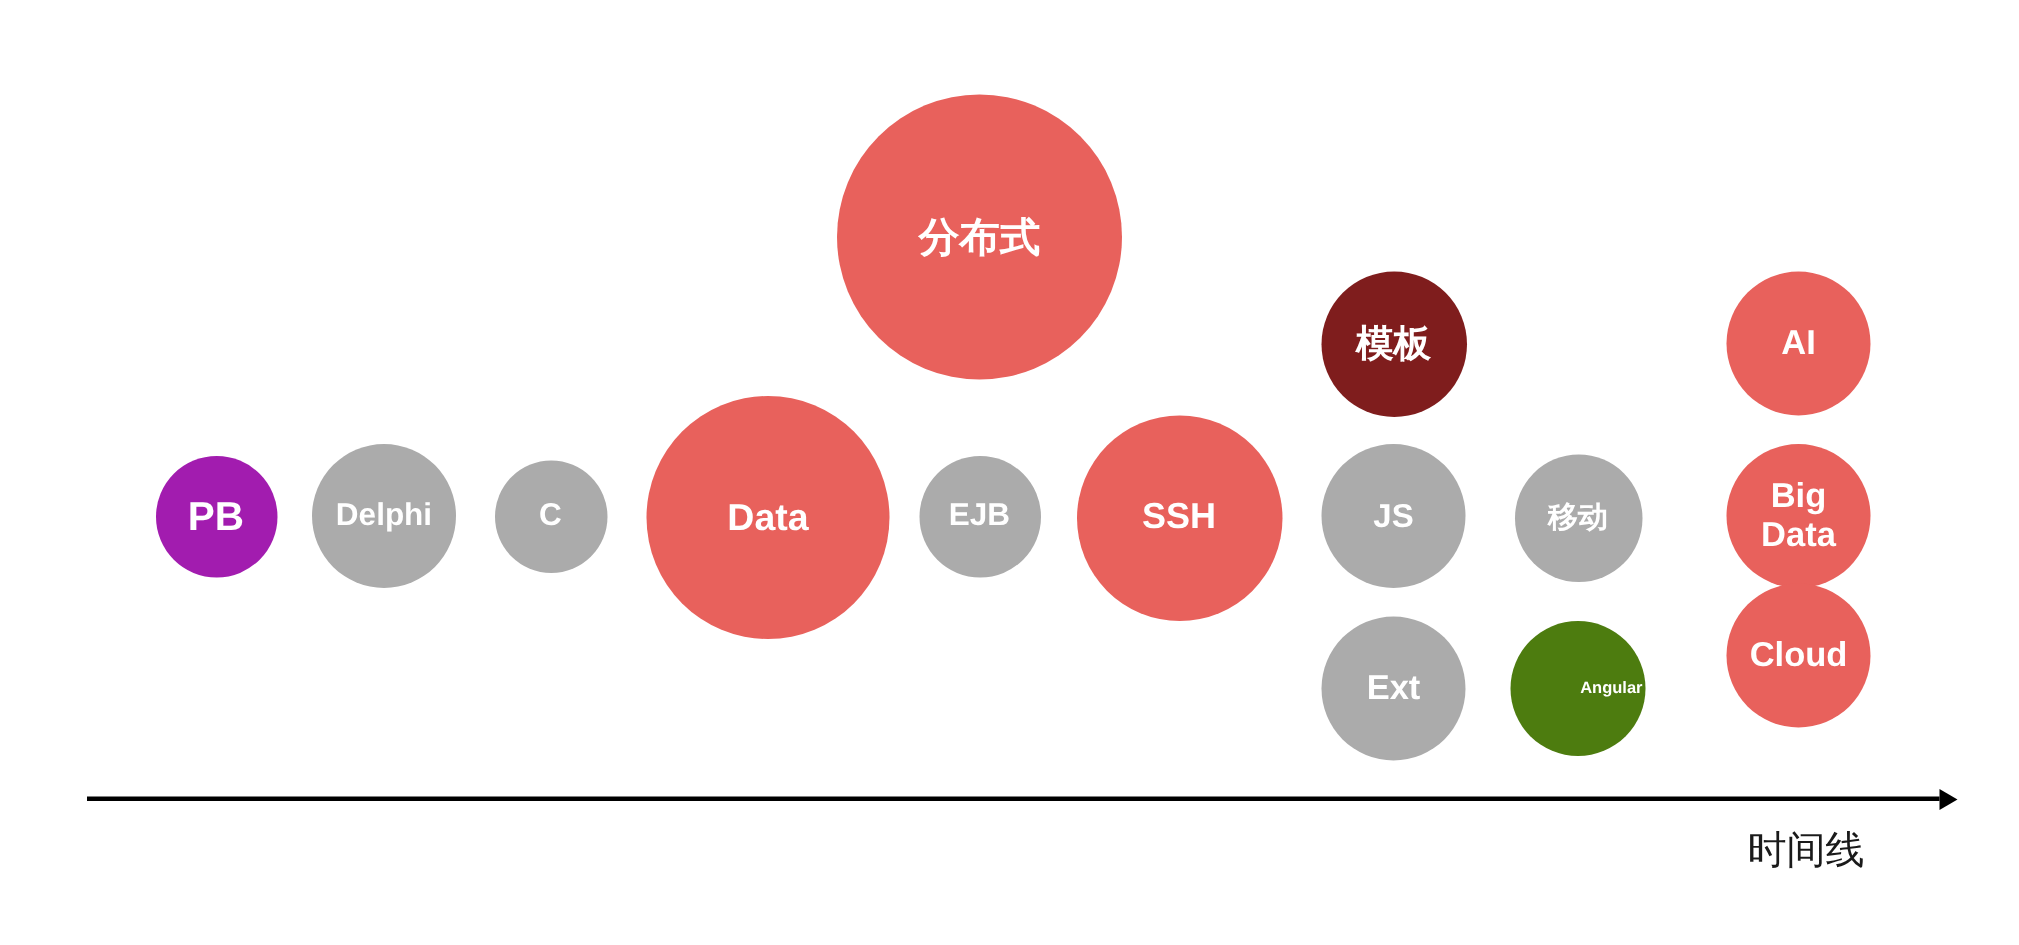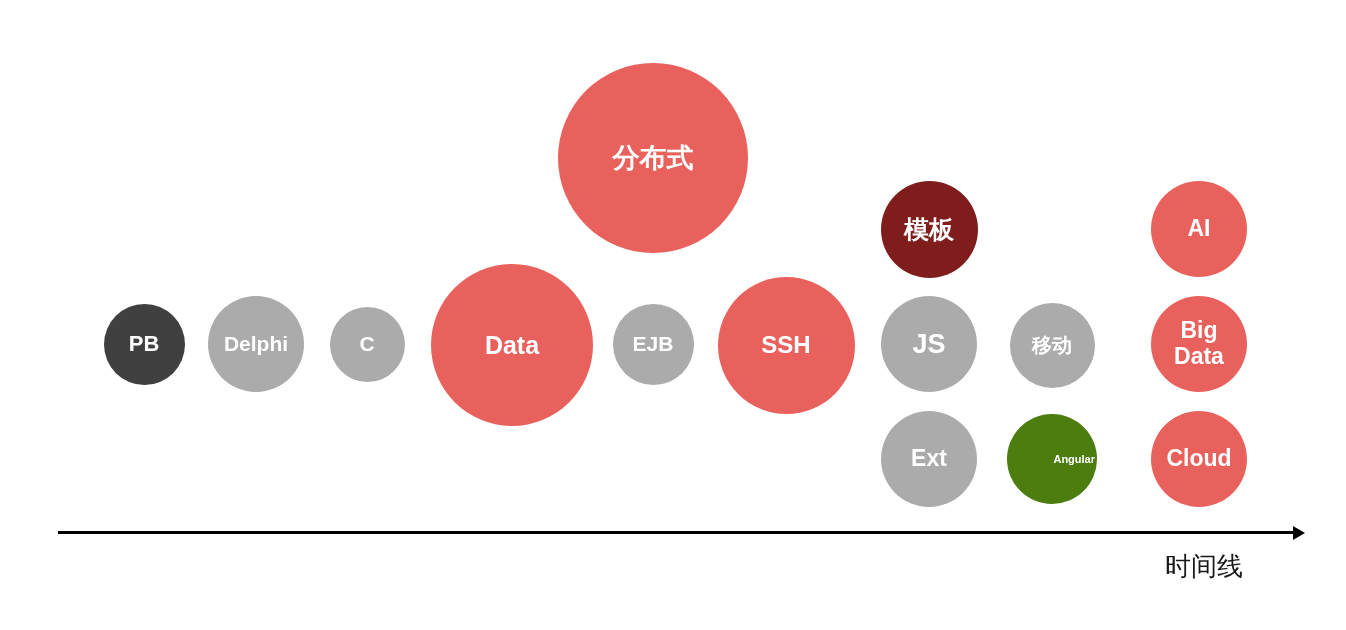--- a/index.html
+++ b/index.html
@@ -62,7 +62,7 @@
 <div id="canvas" style="width: 1346px; height: 630px; background: rgb(255, 255, 255);">
 
   <div id="bubble-layer">
-      <div class="bubble" style="left: 103.5px; top: 303.5px; width: 81px; height: 81px; background: #404040; font-size: 22px; color: rgb(255, 255, 255);">
+      <div class="bubble" style="left: 103.5px; top: 303.5px; width: 81px; height: 81px; background: #a21caf; font-size: 27px; color: rgb(255, 255, 255);">
         <span class="bubble-label">PB</span>
       </div>
       <div class="bubble" style="left: 208px; top: 296px; width: 96px; height: 96px; background: rgb(171, 171, 171); font-size: 21px; color: rgb(255, 255, 255);">

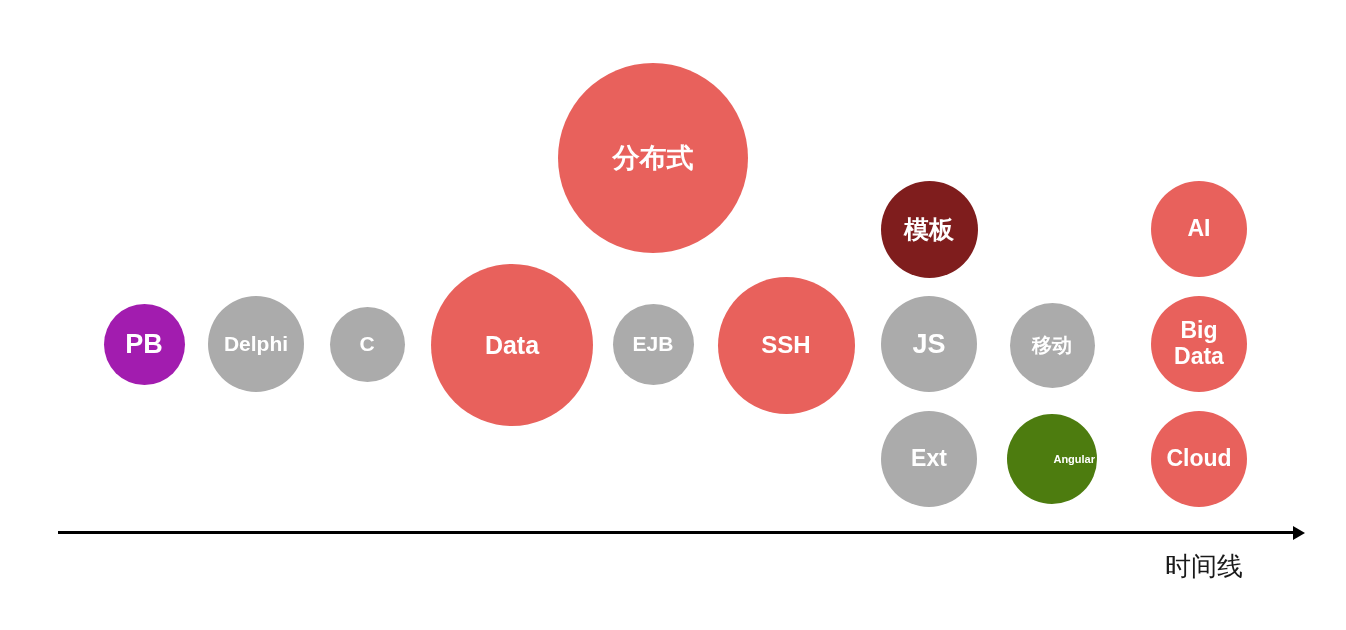--- a/index.html
+++ b/index.html
@@ -86,7 +86,7 @@
       <div class="bubble" style="left: 880.5px; top: 180.5px; width: 97px; height: 97px; background: #7f1d1d; font-size: 25px; color: rgb(255, 255, 255);">
         <span class="bubble-label">模板</span>
       </div>
-      <div class="bubble" style="left: 881px; top: 296px; width: 96px; height: 96px; background: rgb(171, 171, 171); font-size: 27px; color: rgb(255, 255, 255);">
+      <div class="bubble" style="left: 881px; top: 296px; width: 96px; height: 96px; background: rgb(171, 171, 171); font-size: 22px; color: rgb(255, 255, 255);">
         <span class="bubble-label">JS</span>
       </div>
       <div class="bubble" style="left: 881px; top: 411px; width: 96px; height: 96px; background: rgb(171, 171, 171); font-size: 23px; color: rgb(255, 255, 255);">

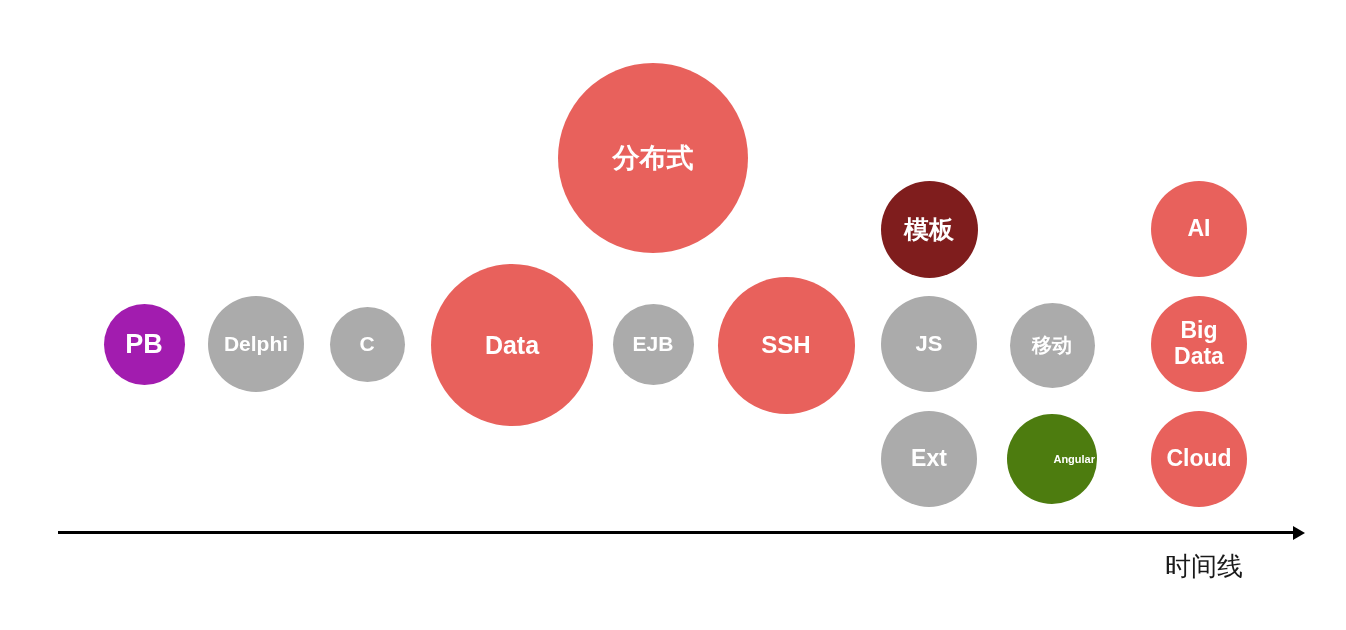--- a/index.html
+++ b/index.html
@@ -105,7 +105,7 @@
         <span class="bubble-label">Big
 Data</span>
       </div>
-      <div class="bubble" style="left: 1151px; top: 411px; width: 96px; height: 96px; background: rgb(232, 97, 92); font-size: 23px; color: rgb(255, 255, 255);">
+      <div class="bubble" style="left: 1151px; top: 389px; width: 96px; height: 96px; background: rgb(232, 97, 92); font-size: 23px; color: rgb(255, 255, 255);">
         <span class="bubble-label">Cloud</span>
       </div>
     </div>

